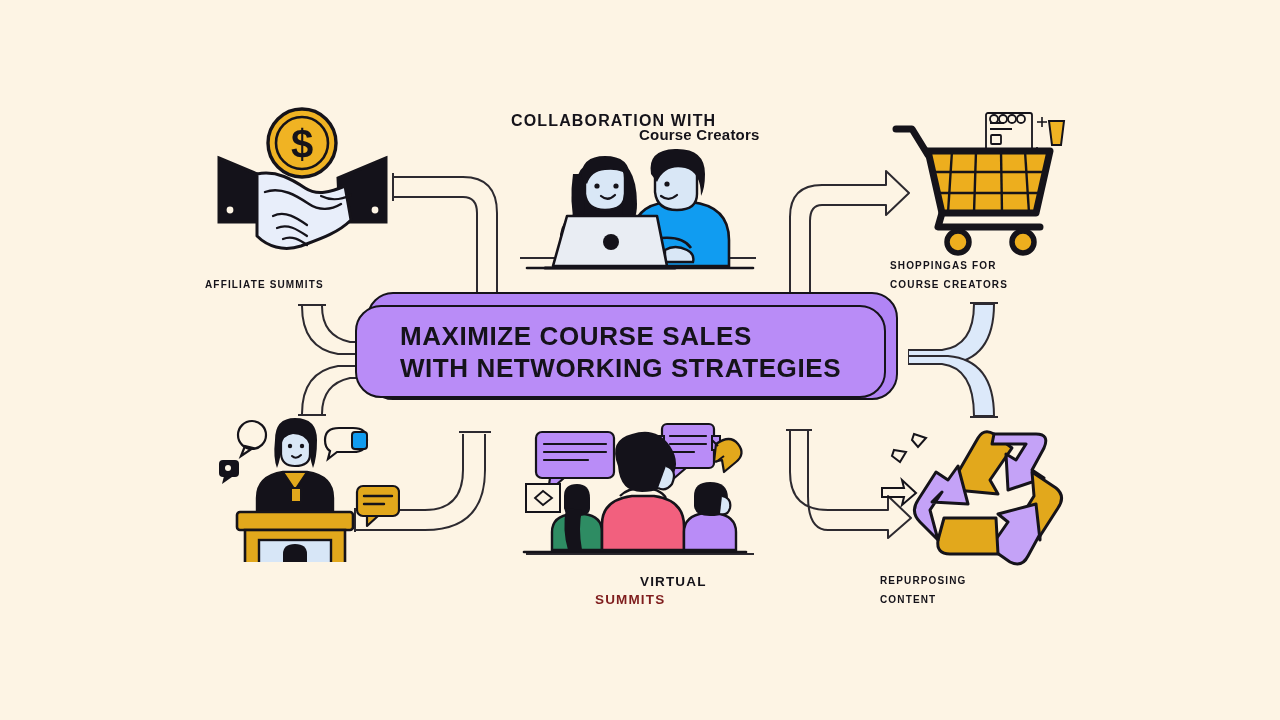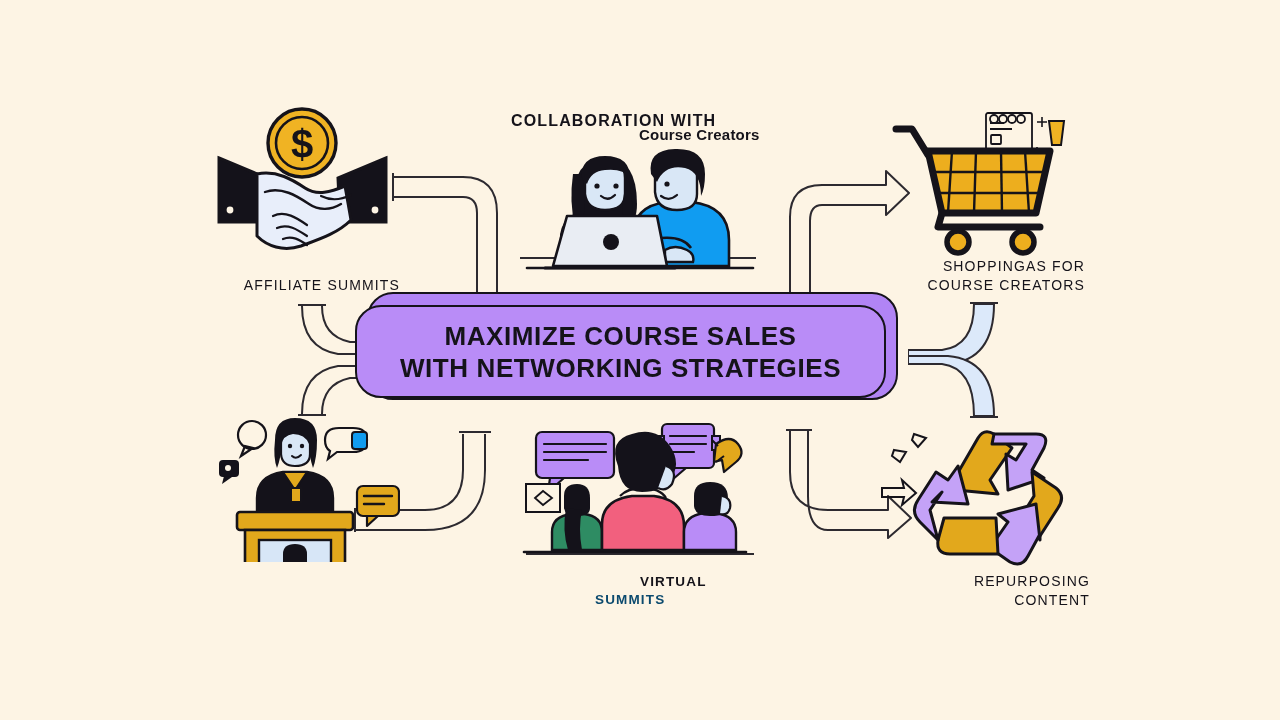--- a/index.html
+++ b/index.html
@@ -32,10 +32,10 @@
   
   .caption {
     position: absolute;
-    text-align: right;
+    text-align: left;
     color: #15131a;
-    font-weight: 400;
-    font-size: 14px;
+    font-weight: 700;
+    font-size: 10px;
     letter-spacing: 1.15px;
     line-height: 18.5px;
     white-space: pre-line;

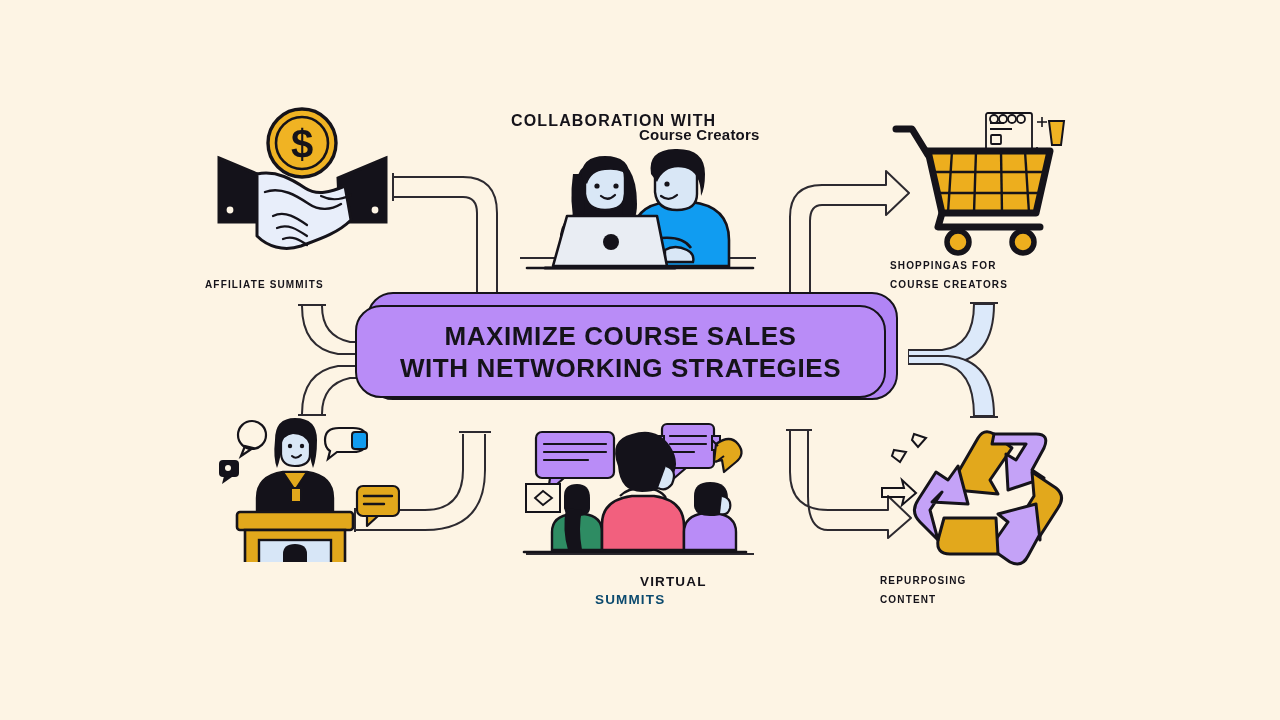--- a/index.html
+++ b/index.html
@@ -109,7 +109,6 @@
     justify-content: center;
   }
   .banner-text {
-    text-align: center;
     color: #15131a;
     font-weight: 700;
     font-size: 26px;

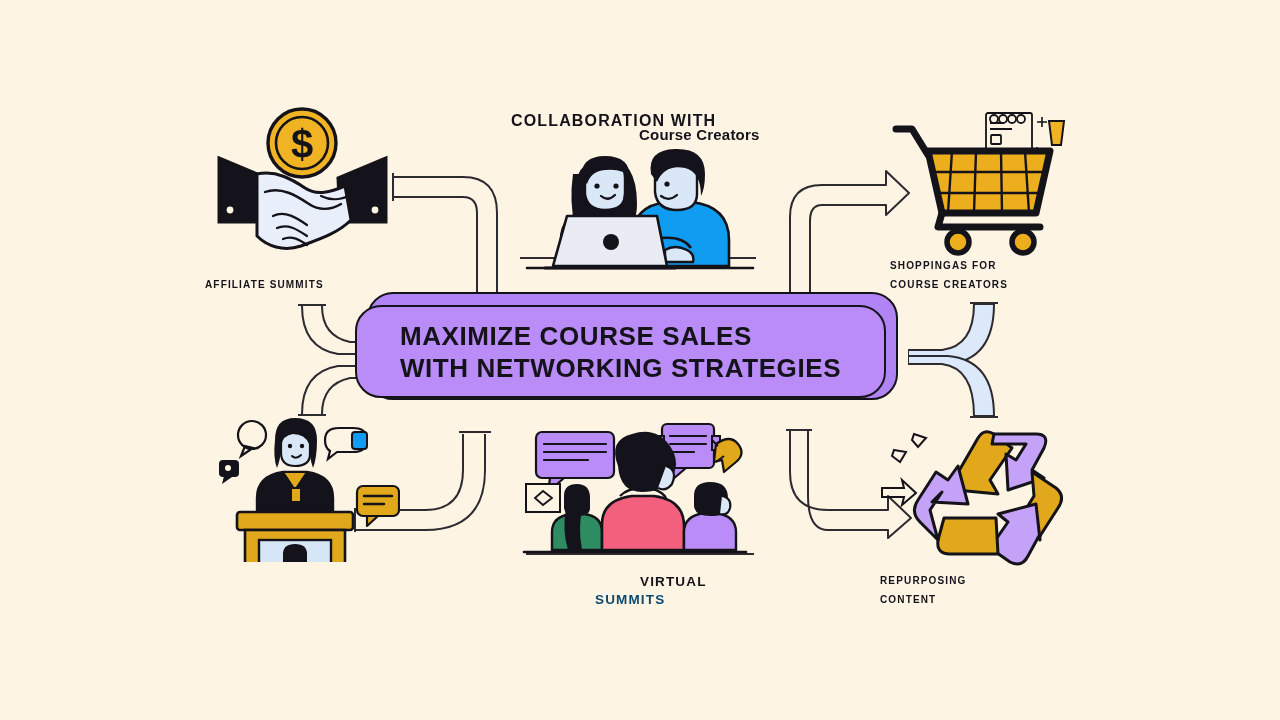--- a/index.html
+++ b/index.html
@@ -68,7 +68,7 @@
   }
   .cap-virtual-2 {
     position: absolute;
-    color: #0c4a6e;
+    color: #7f1d1d;
     font-weight: 700;
     font-size: 13.5px;
     letter-spacing: 1.15px;

